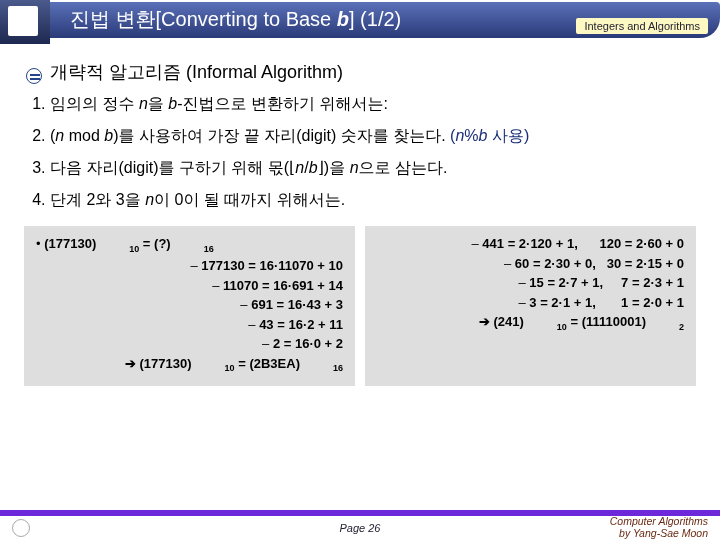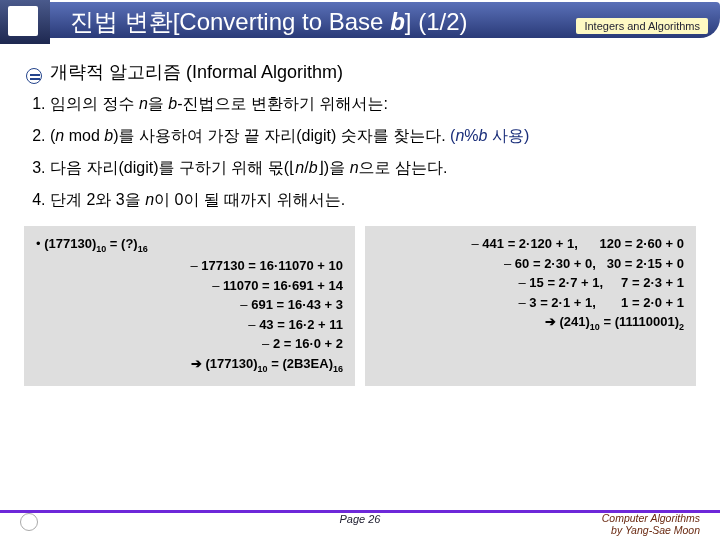--- a/index.html
+++ b/index.html
@@ -39,7 +39,7 @@
     position: relative;
   }
   .titlebar-text {
-    color:#fff; font-size: 24px; font-weight: 400;
+    color:#fff; font-size: 20px; font-weight: 400;
     padding: 4px 4px 0 20px;
   }
   .titlebar-text .ital { font-style: italic; font-weight: 700; }

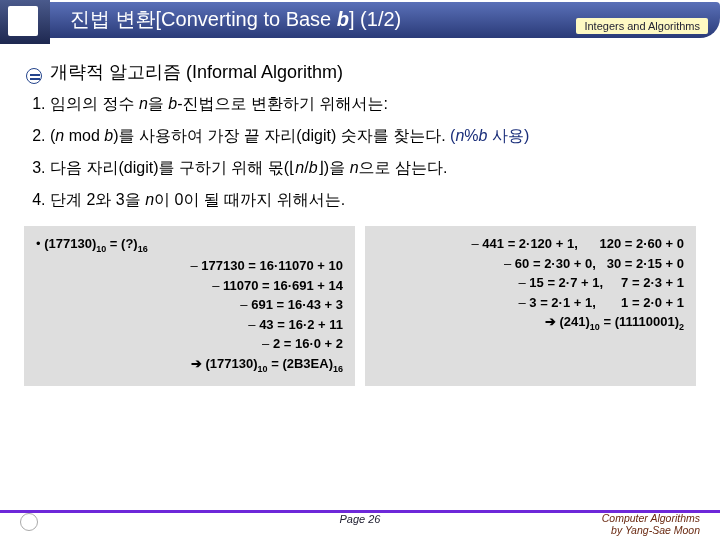--- a/index.html
+++ b/index.html
@@ -72,7 +72,7 @@
     flex:1; background:#dedede; padding:8px 12px 10px 12px;
     font-size: 13px; line-height:1.5;
   }
-  .ex sub { font-size: 9px; }
+  .ex sub { font-size: 9px; padding-left: 33px; }
   .ex .row { margin-left: 0; }
   .ex .sub { margin-left: 24px; text-align: right; }
   .ex .arrow::before { content:"➔ "; font-weight:bold; }

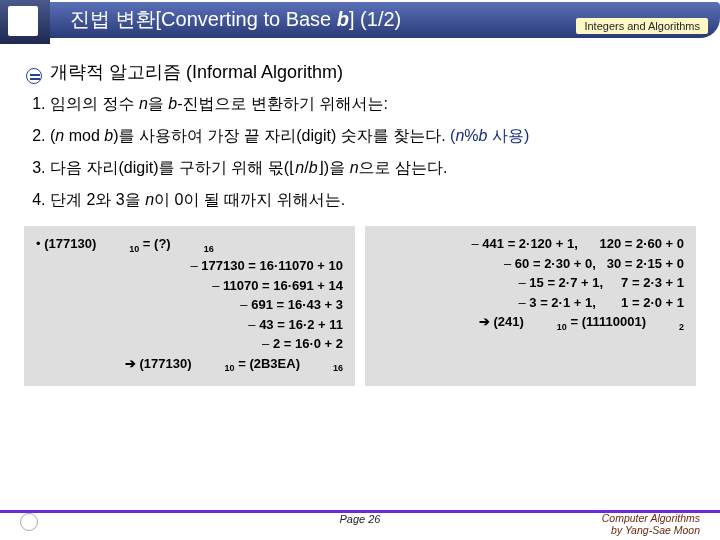--- a/index.html
+++ b/index.html
@@ -79,9 +79,9 @@
   .ex .dash::before { content:"– "; }
   .footer {
     position:absolute; left:0; bottom:0; width:100%; height:30px;
-    border-top:3px solid #6d28d9;
-    display:flex; align-items:flex-start; justify-content:space-between;
-    padding: 0 20px; font-size: 11px;
+    border-top:6px solid #6d28d9;
+    display:flex; align-items:center; justify-content:space-between;
+    padding: 0 12px; font-size: 11px;
   }
   .footer .center { position:absolute; left:50%; transform:translateX(-50%); font-style:italic; color:#223;}
   .footer .right { text-align:right; font-style:italic; color:#6a2a12; line-height:1.1; font-size:10.5px;}

